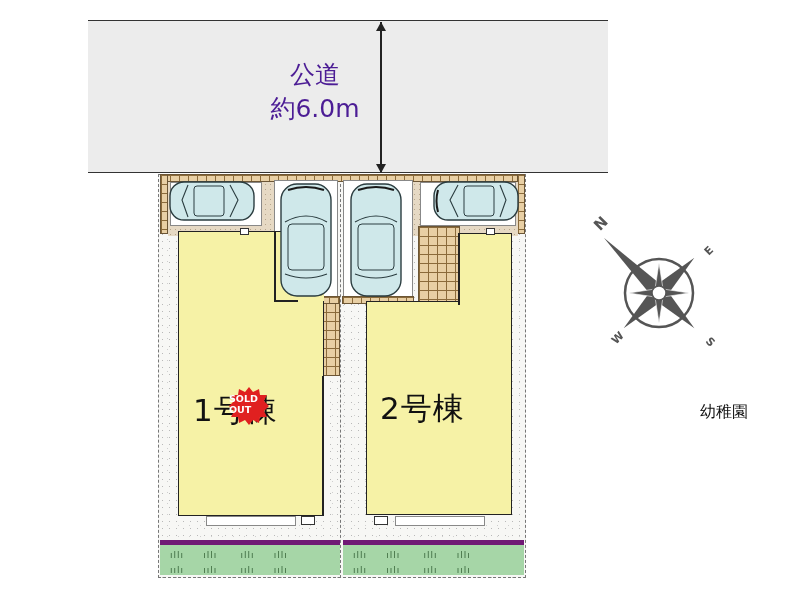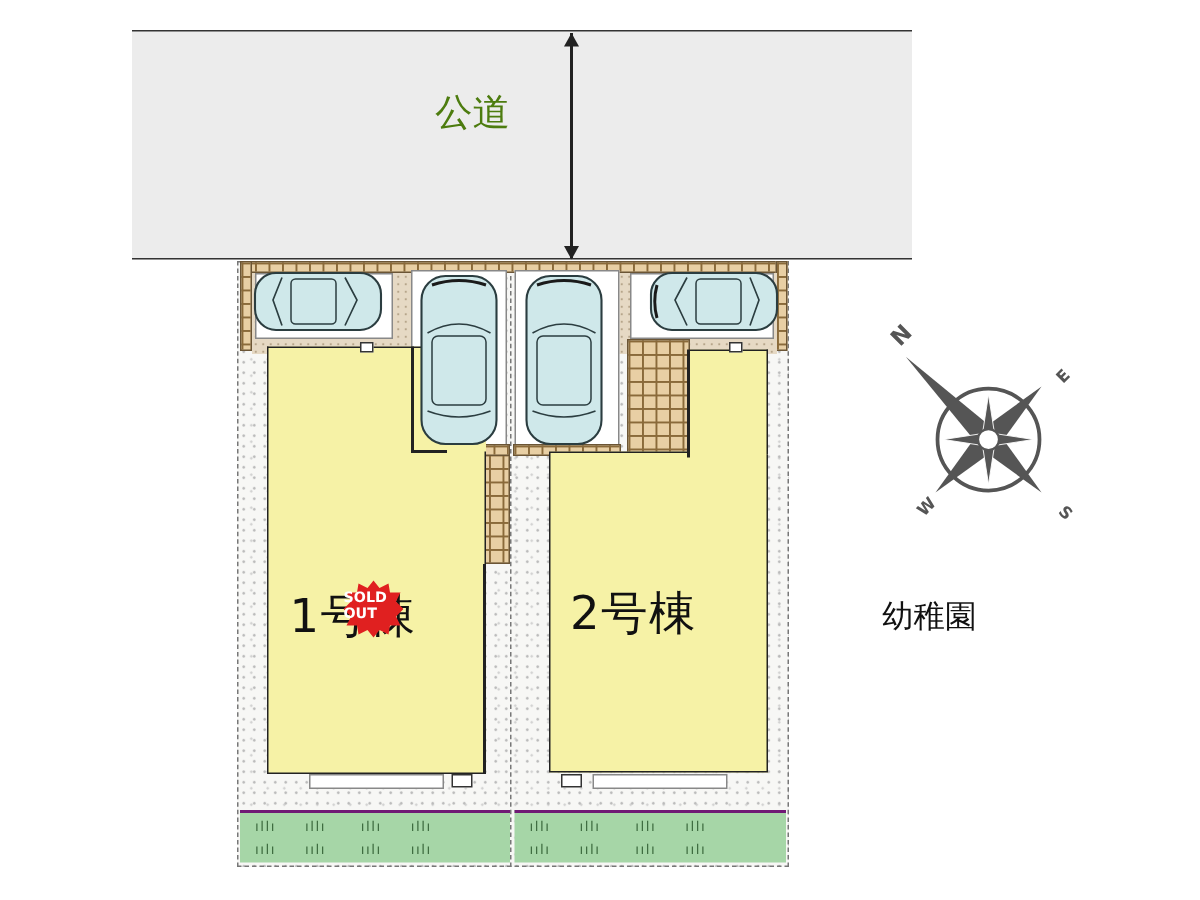--- a/index.html
+++ b/index.html
@@ -6,7 +6,7 @@
   body{width:800px;height:600px;position:relative;overflow:hidden;font-family:"DejaVu Sans","Liberation Sans",sans-serif;}
   .abs{position:absolute;}
   .road{left:88px;top:20px;width:520px;height:153px;background:#ececec;border-top:1.5px solid #333;border-bottom:1.5px solid #333;box-sizing:border-box;}
-  .road-label{left:240px;top:58px;width:150px;text-align:center;font-size:25px;line-height:34px;color:#4d7c0f;}
+  .road-label{left:240px;top:58px;width:150px;text-align:center;font-size:25px;line-height:34px;color:#4c1d95;}
   .dim-line{left:380px;top:22px;width:1.5px;height:150px;background:#222;}
   .arrow-up{left:376px;top:22px;width:0;height:0;border-left:5px solid transparent;border-right:5px solid transparent;border-bottom:9px solid #222;}
   .arrow-down{left:376px;top:164px;width:0;height:0;border-left:5px solid transparent;border-right:5px solid transparent;border-top:9px solid #222;}

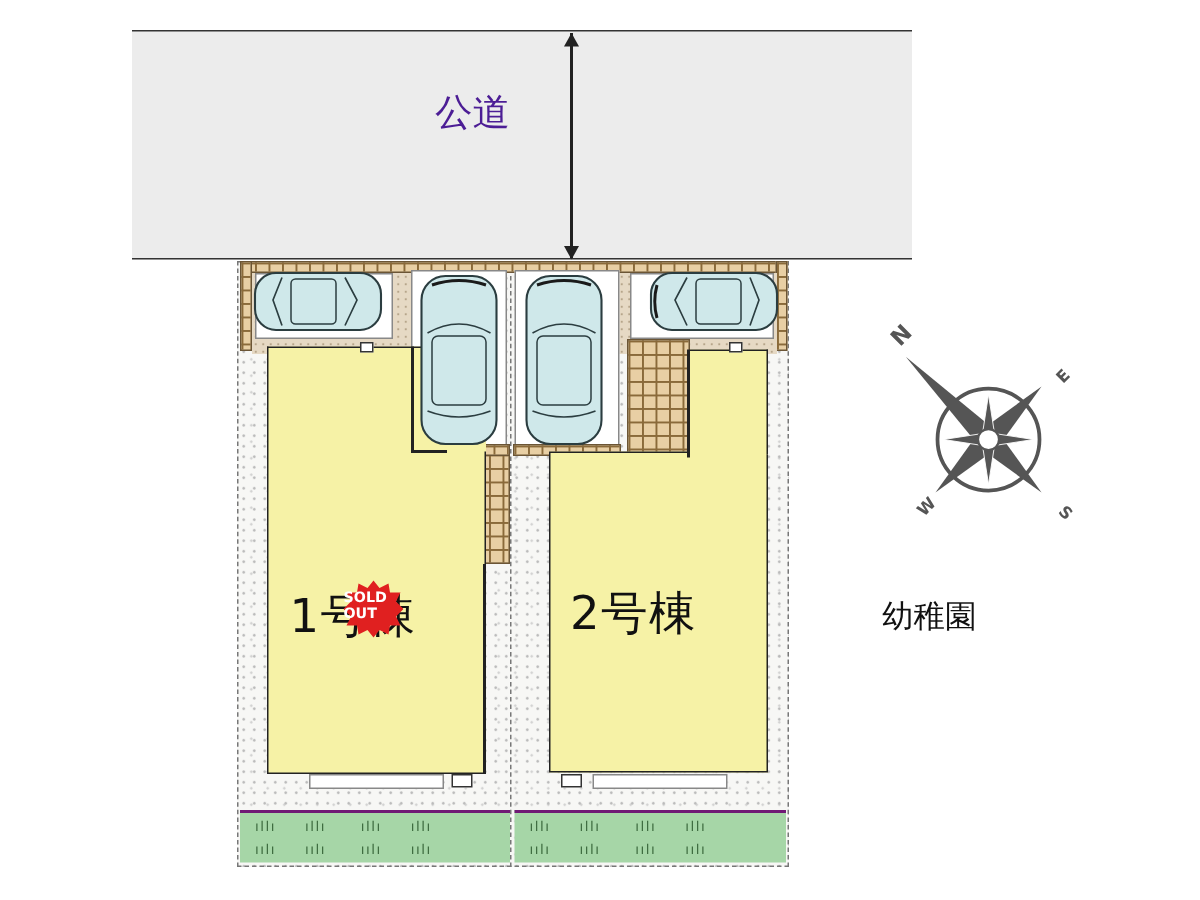--- a/index.html
+++ b/index.html
@@ -41,6 +41,7 @@
 <div class="abs arrow-down"></div>
 <div class="abs road-label">
   <div>公道</div>
+  <div>約6.0m</div>
 </div>
 
 <div class="abs site"></div>

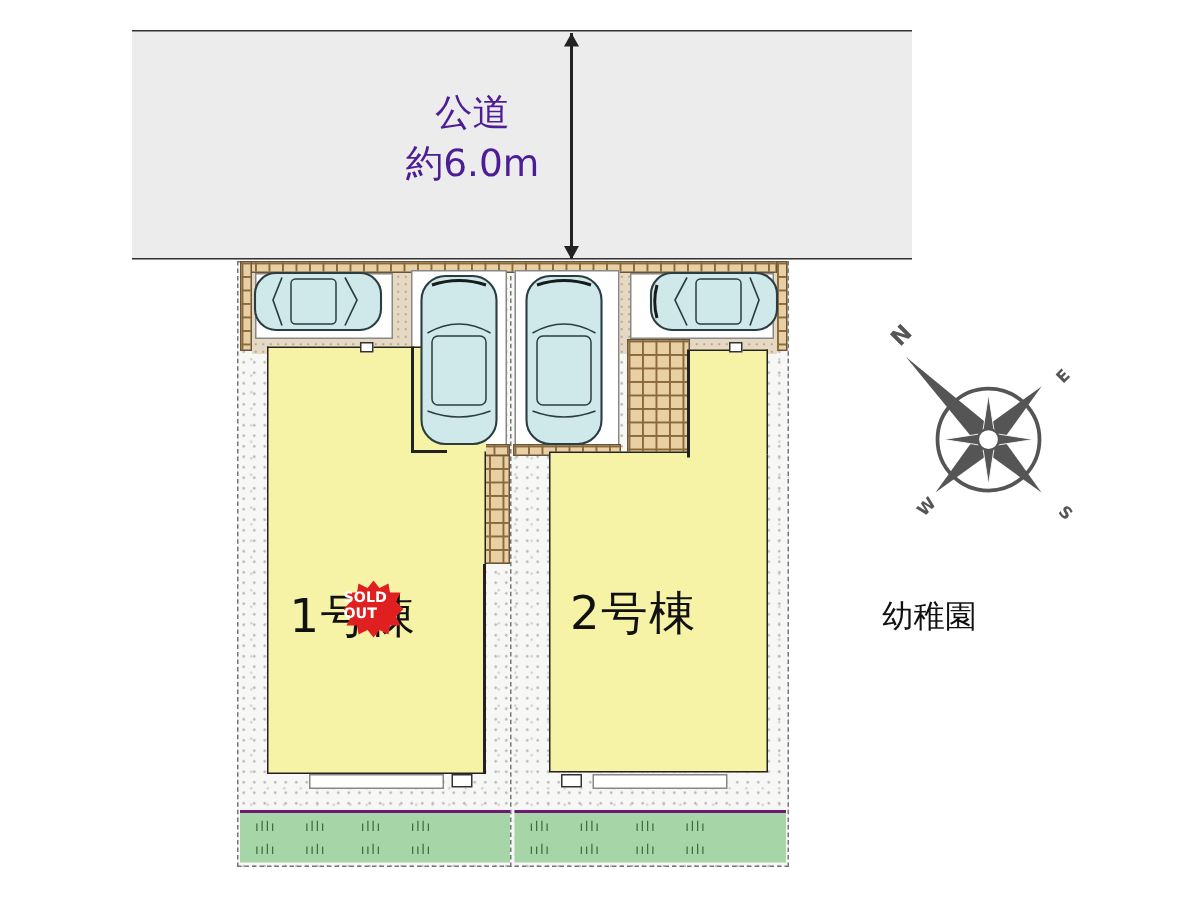--- a/index.html
+++ b/index.html
@@ -30,7 +30,7 @@
   .car{position:absolute;}
   .sold{left:229px;top:386px;width:40px;height:40px;}
   .compass{left:582px;top:203px;width:150px;height:150px;}
-  .kinder{left:588px;top:395px;width:160px;text-align:left;font-size:21px;line-height:33px;color:#111;}
+  .kinder{left:588px;top:395px;width:160px;text-align:right;font-size:16px;line-height:33px;color:#111;}
 </style>
 </head>
 <body>

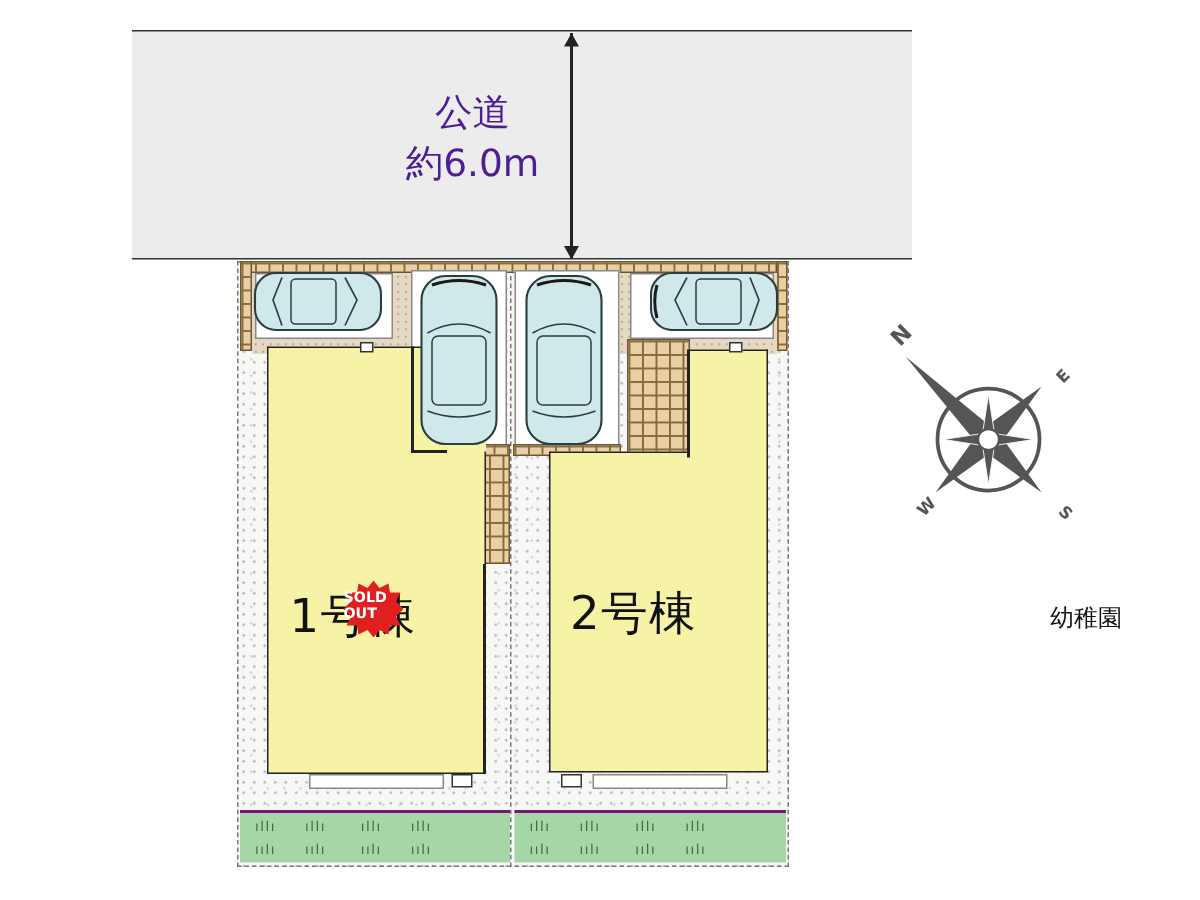--- a/index.html
+++ b/index.html
@@ -23,7 +23,7 @@
   .parking{background:#ffffff;border:1px solid #888;box-sizing:border-box;}
   .house{background:#f6f2a6;border:1.8px solid #222;box-sizing:border-box;}
   .house-label{font-size:31px;color:#111;letter-spacing:1px;white-space:nowrap;}
-  .lawn{background:#a6d6a7;border-top:2px solid #701a75;box-sizing:border-box;}
+  .lawn{background:#a6d6a7;border-top:5px solid #701a75;box-sizing:border-box;}
   .grass{font-size:9px;color:#3d6b3f;letter-spacing:1px;}
   .meter{background:#fff;border:1.2px solid #333;box-sizing:border-box;}
   .ac{background:#fff;border:1px solid #888;box-sizing:border-box;}

